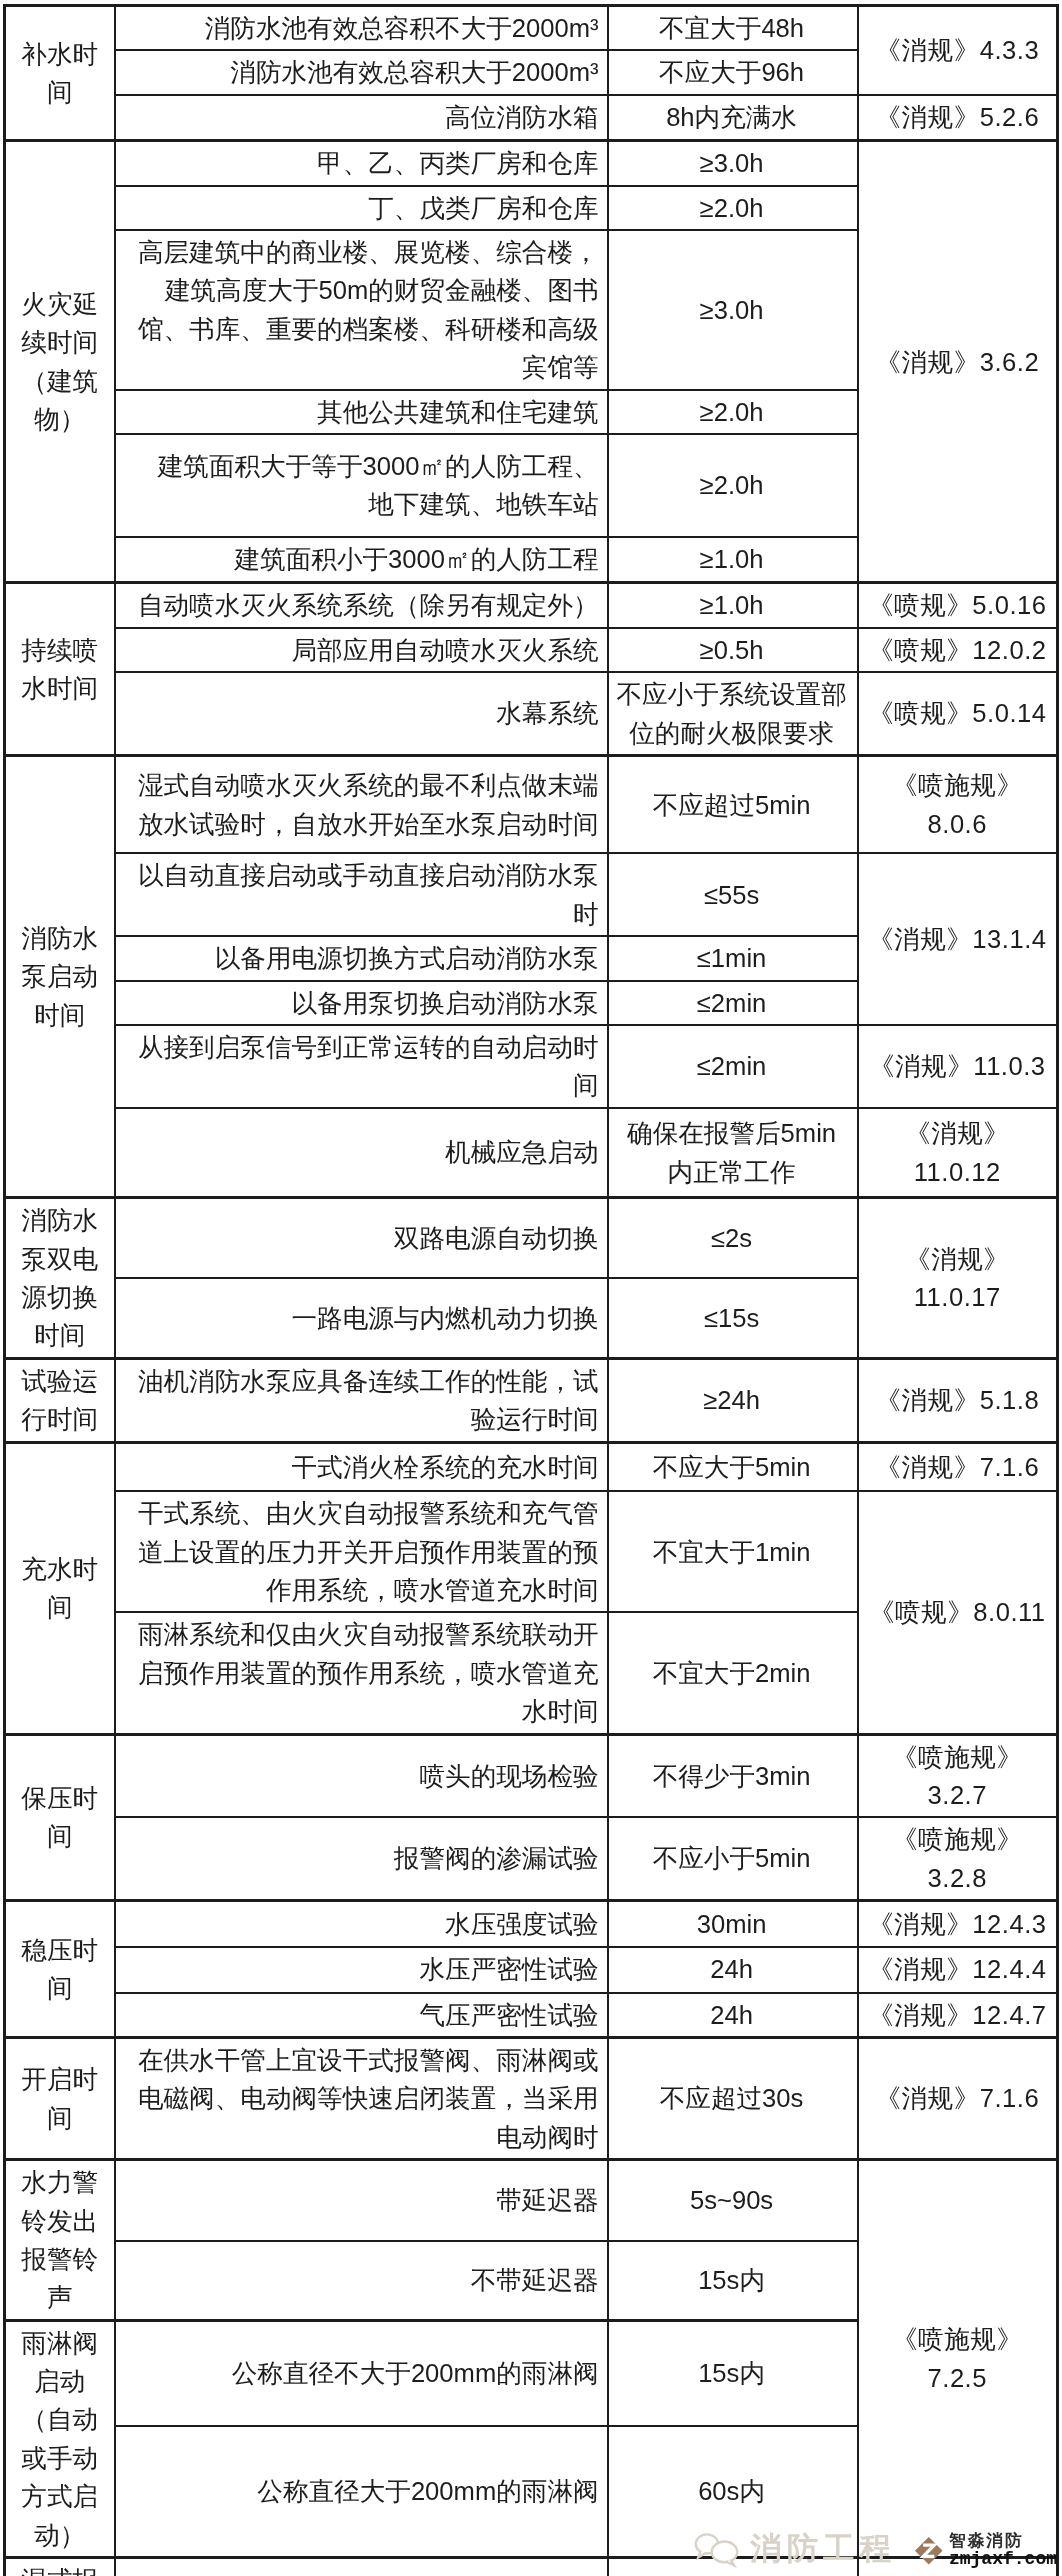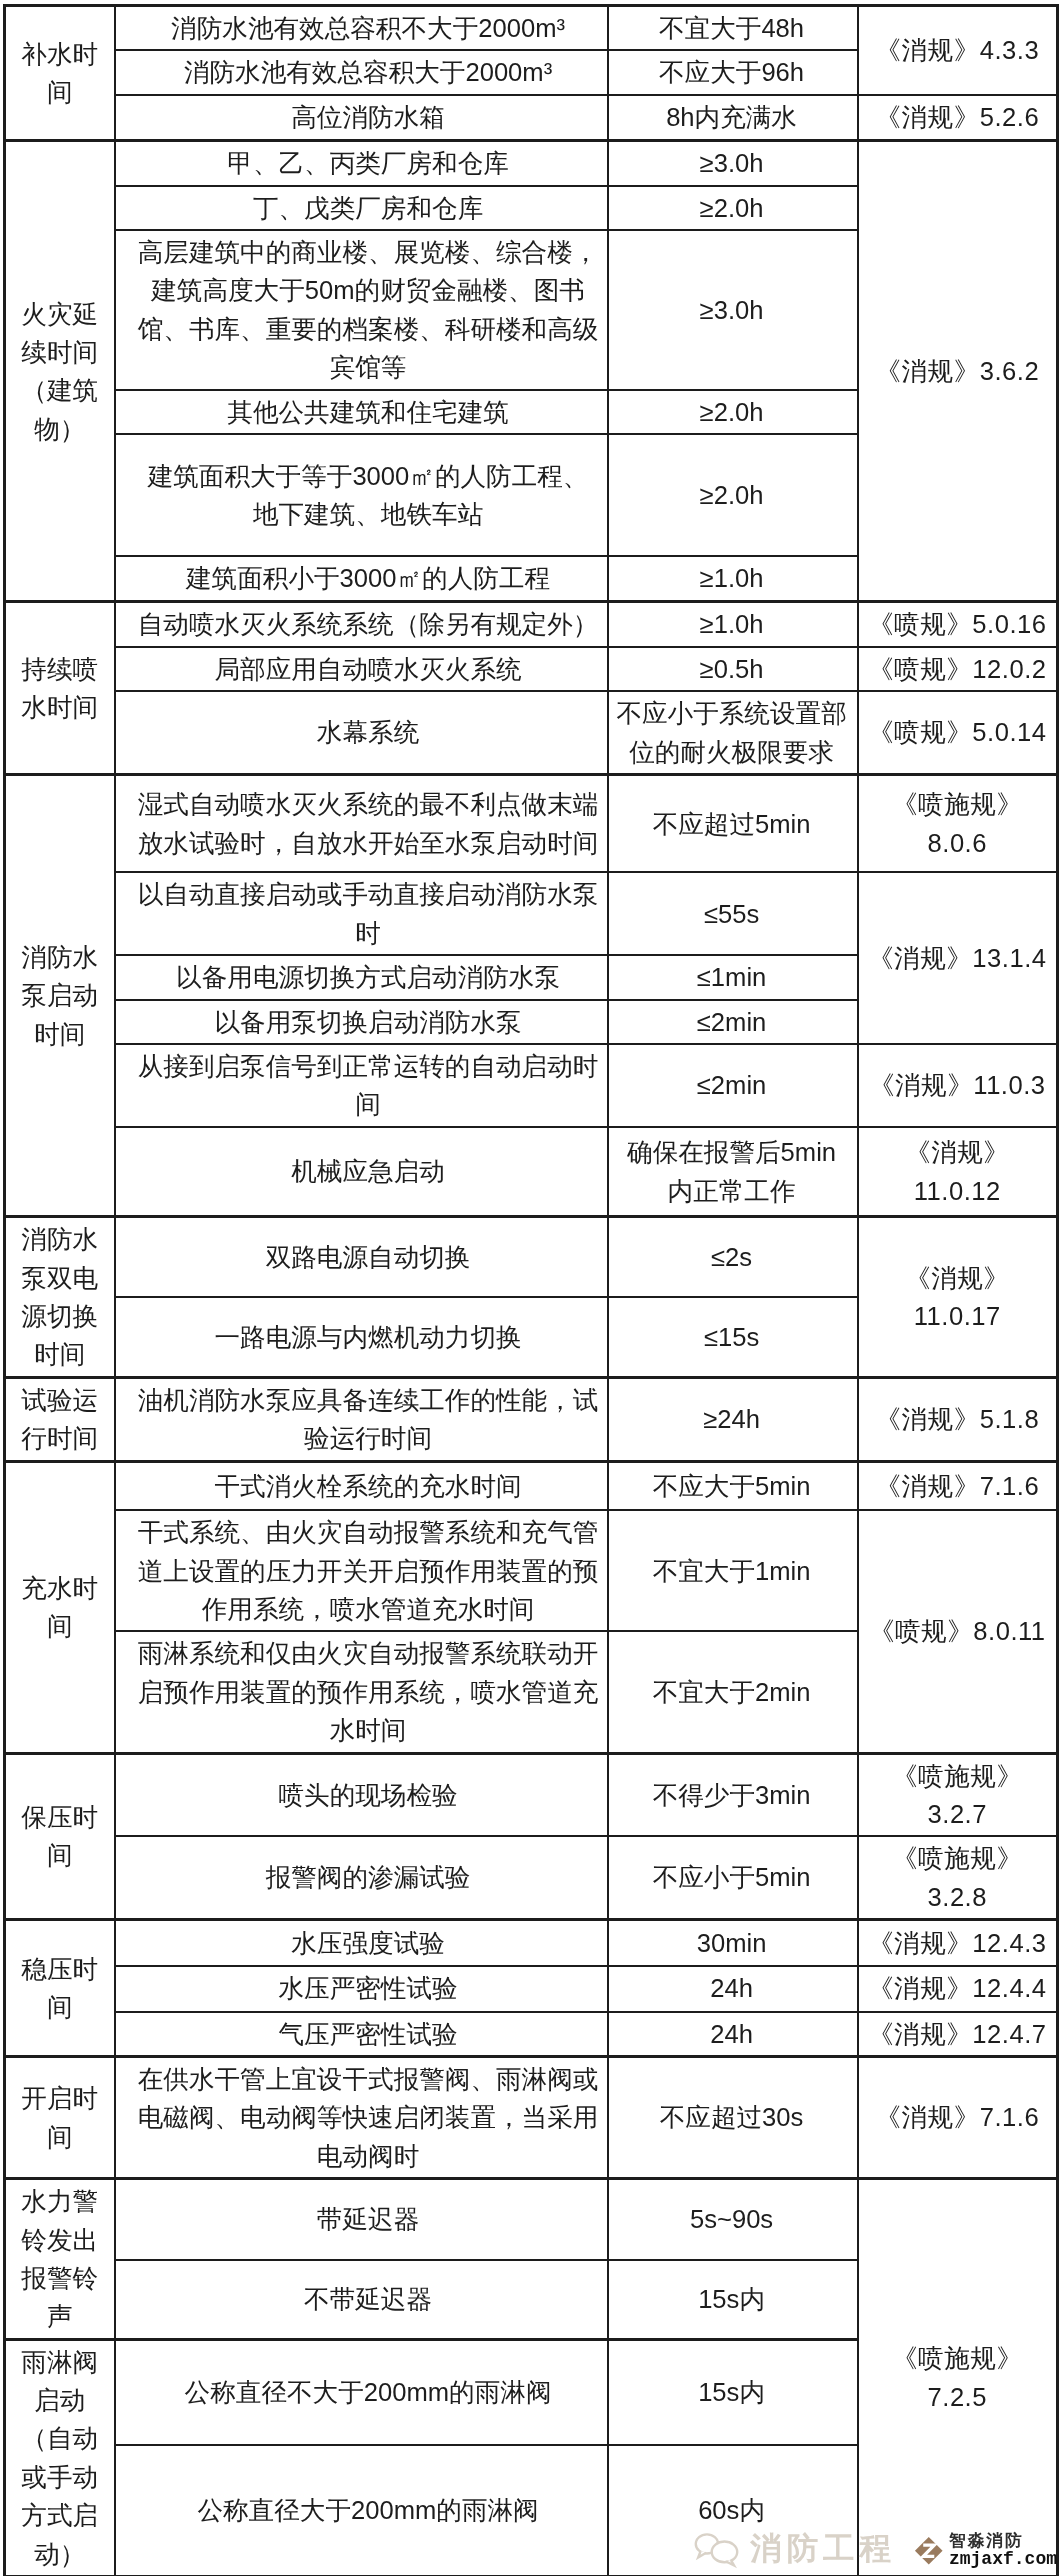--- a/index.html
+++ b/index.html
@@ -25,7 +25,7 @@
     background:#ffffff;overflow:hidden;
   }
   td.cat{text-align:center;padding:2px 4.9px;}
-  td.desc{text-align:center;padding-left:22px;}
+  td.desc{text-align:right;padding-left:22px;}
   td.val{text-align:center;padding-left:6px;}
   td.ref{text-align:center;letter-spacing:0.5px;border-radius:13px;}
   tr.sec td{border-top:3.9px solid #1c1c1c;}

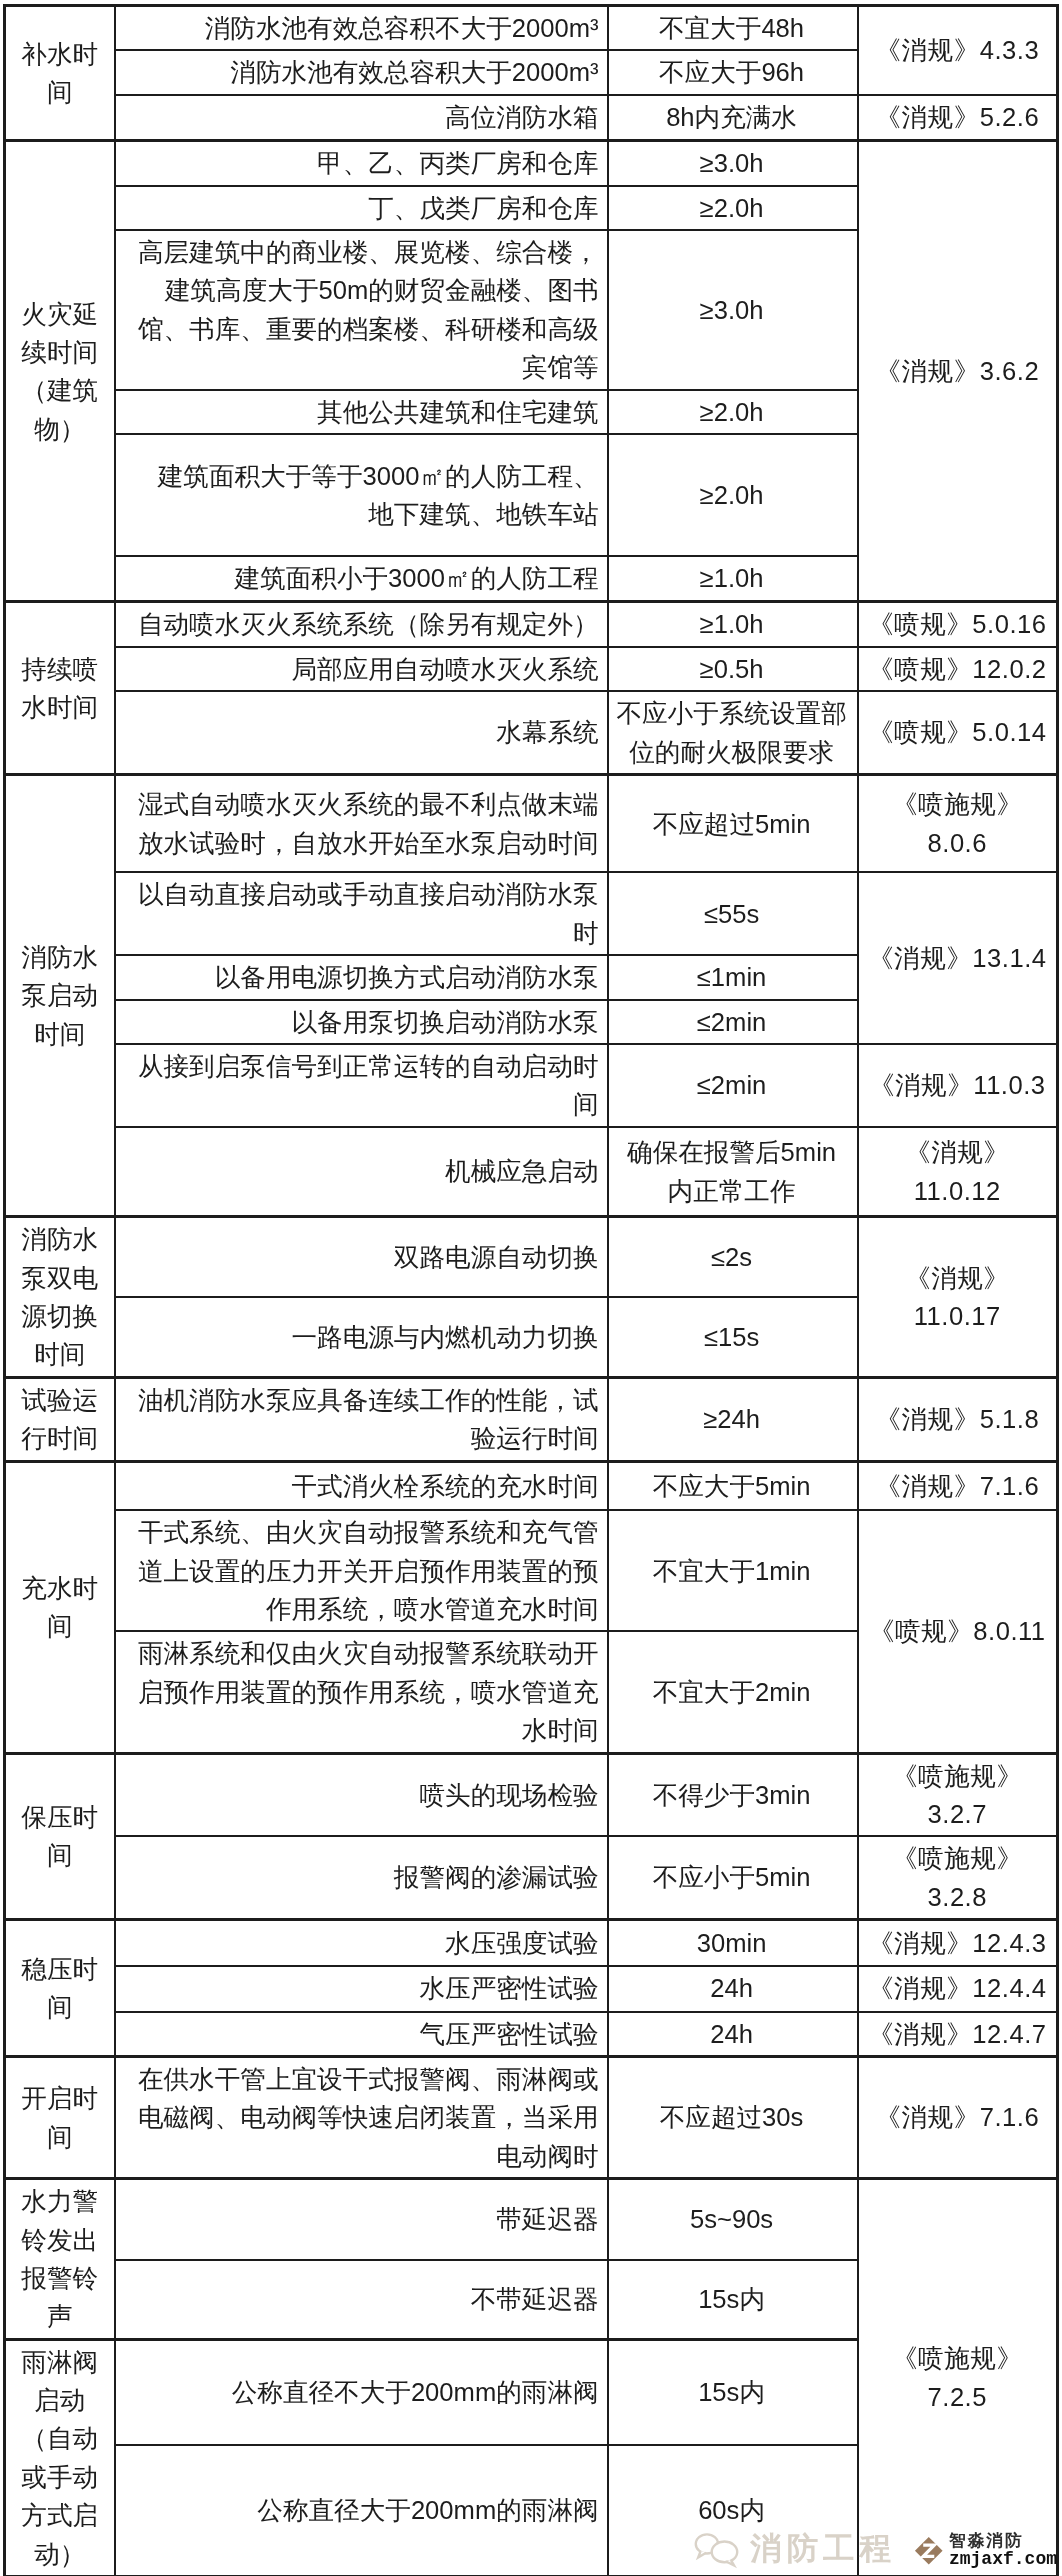--- a/index.html
+++ b/index.html
@@ -90,7 +90,7 @@
       <td class="desc">其他公共建筑和住宅建筑</td>
       <td class="val">≥2.0h</td>
     </tr>
-    <tr style="height:122px">
+    <tr style="height:103px">
       <td class="desc">建筑面积大于等于3000㎡的人防工程、地下建筑、地铁车站</td>
       <td class="val">≥2.0h</td>
     </tr>

